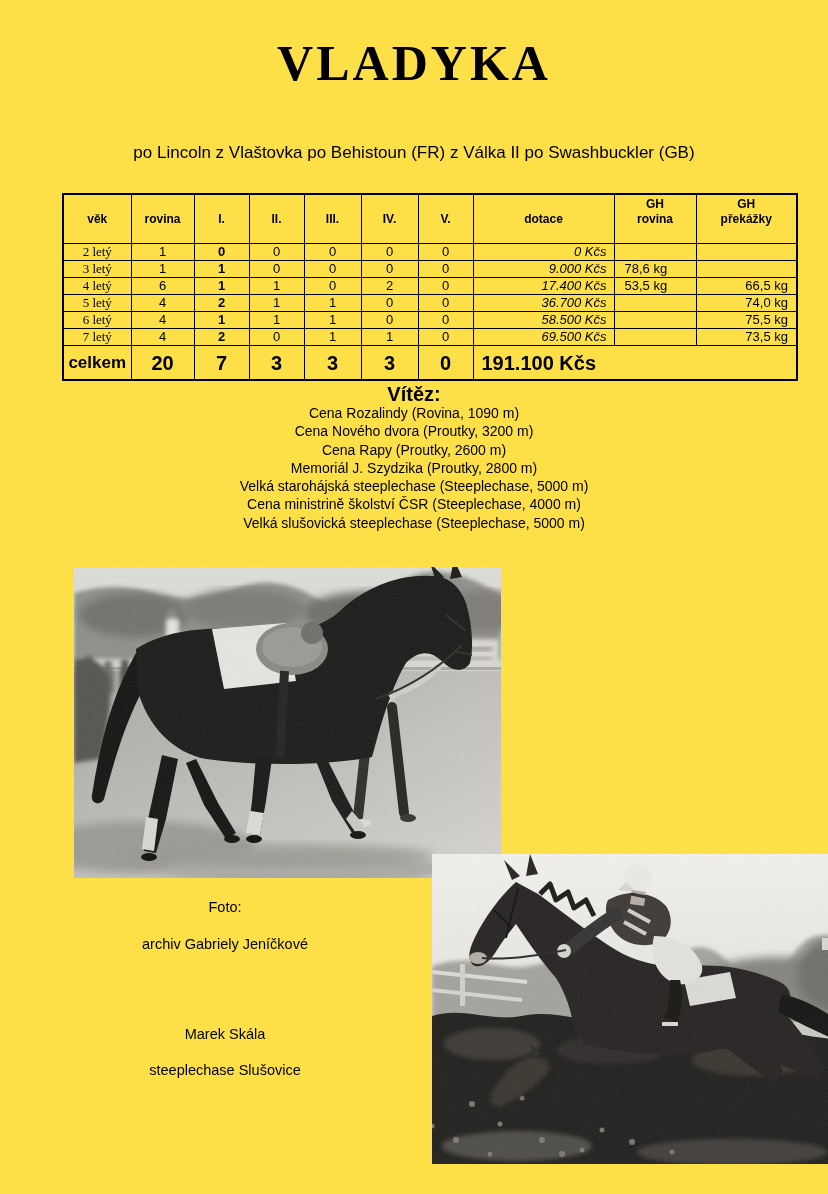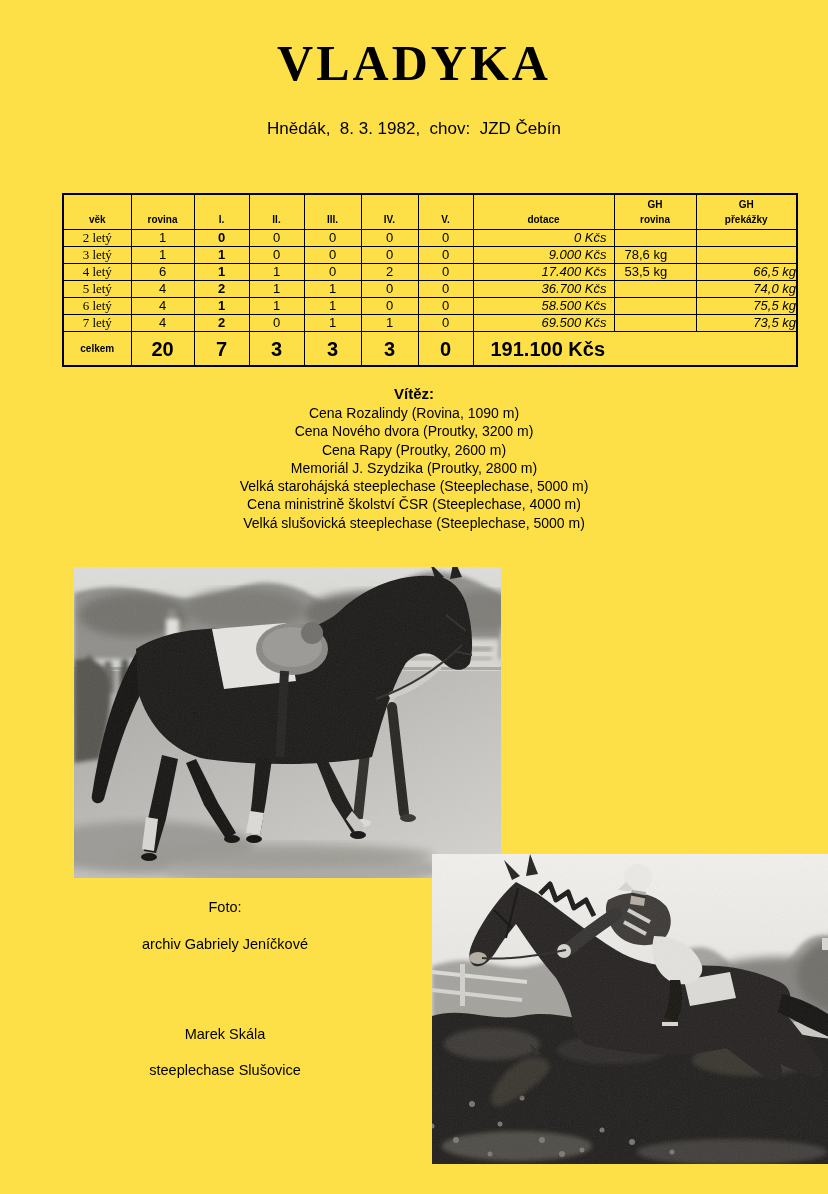--- a/index.html
+++ b/index.html
@@ -64,7 +64,6 @@
 
   <h1 class="page-title">VLADYKA</h1>
 
-  <div class="sub sub1">Hnědák,  8. 3. 1982,  chov:  JZD Čebín</div>
 
   <table class="stats">
     <colgroup>

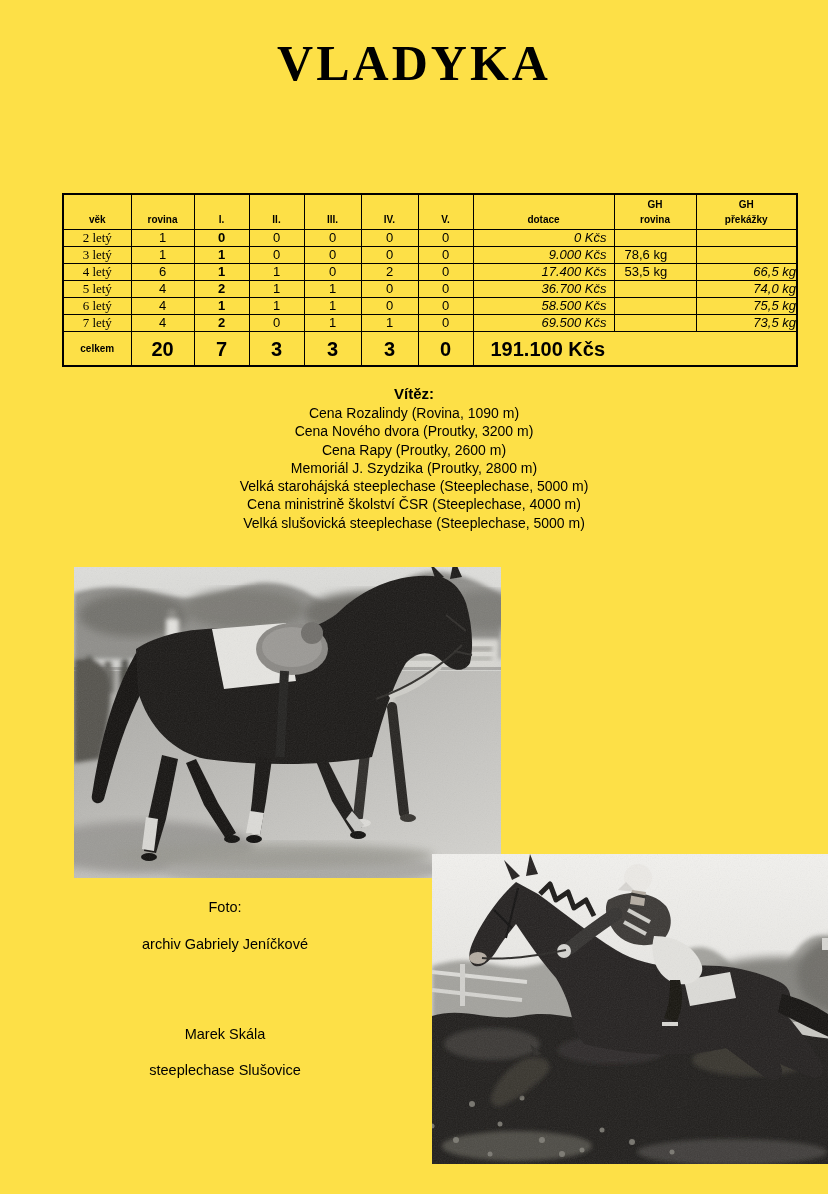--- a/index.html
+++ b/index.html
@@ -64,6 +64,7 @@
 
   <h1 class="page-title">VLADYKA</h1>
 
+  <div class="sub sub2">po Lincoln z Vlaštovka po Behistoun (FR) z Válka II po Swashbuckler (GB)</div>
 
   <table class="stats">
     <colgroup>

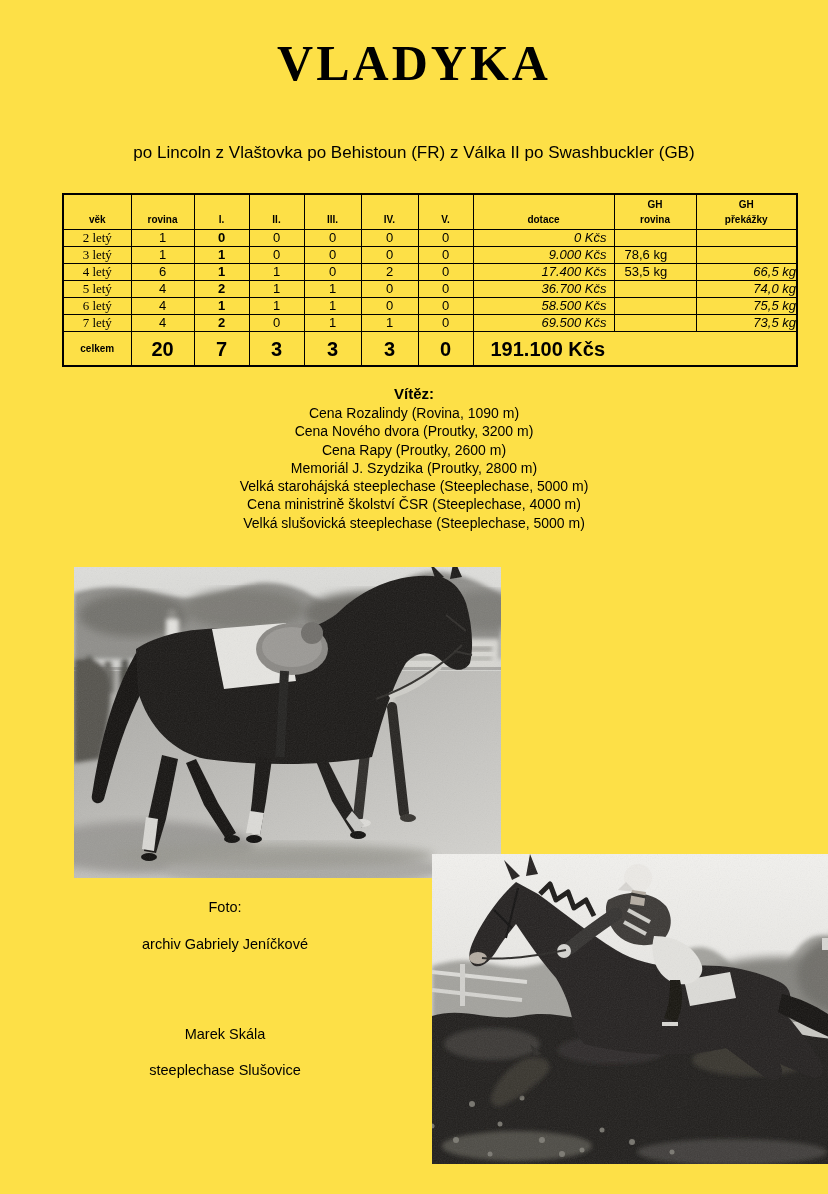--- a/index.html
+++ b/index.html
@@ -26,8 +26,8 @@
     border:1px solid #000;padding:0 4px;overflow:hidden;
   }
   table.stats th{
-    font-size:10px;font-weight:bold;text-align:center;
-    vertical-align:bottom;white-space:pre-line;height:32px;padding-bottom:2px;line-height:15px;
+    font-size:12px;font-weight:bold;text-align:center;
+    vertical-align:bottom;white-space:pre-line;height:32px;padding-bottom:16px;line-height:15px;
   }
   table.stats td{
     font-size:13px;height:16px;line-height:14px;text-align:center;vertical-align:middle;

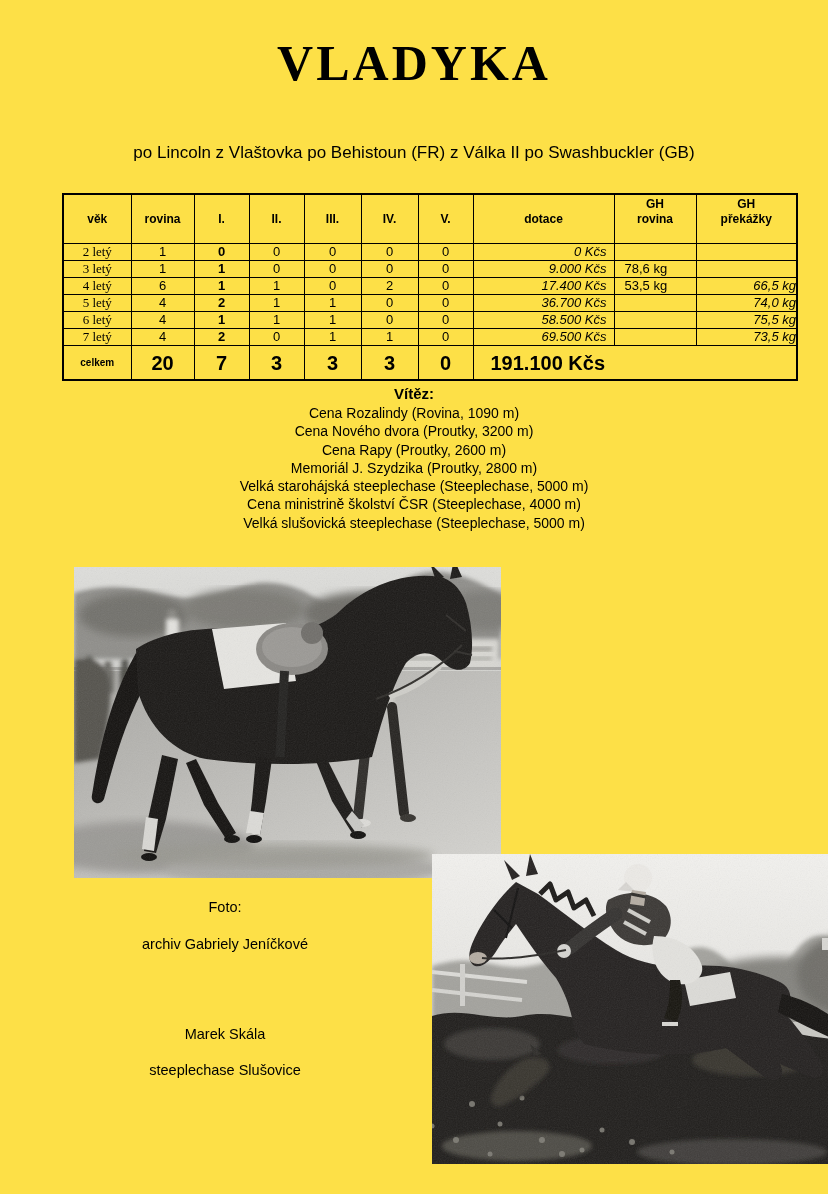--- a/index.html
+++ b/index.html
@@ -36,7 +36,7 @@
   table.stats td.c-i{font-weight:bold;}
   table.stats td.c-dot{text-align:right;padding-right:7px;font-style:italic;}
   table.stats td.c-rov{text-align:left;padding-left:10px;}
-  table.stats td.c-pre{text-align:right;padding-right:0;font-style:italic;}
+  table.stats td.c-pre{text-align:right;padding-right:8px;}
   table.stats tr.total td{height:33px;font-weight:bold;}
   table.stats tr.total td.t-label{font-size:10px;}
   table.stats tr.total td.t-num{font-size:20px;}

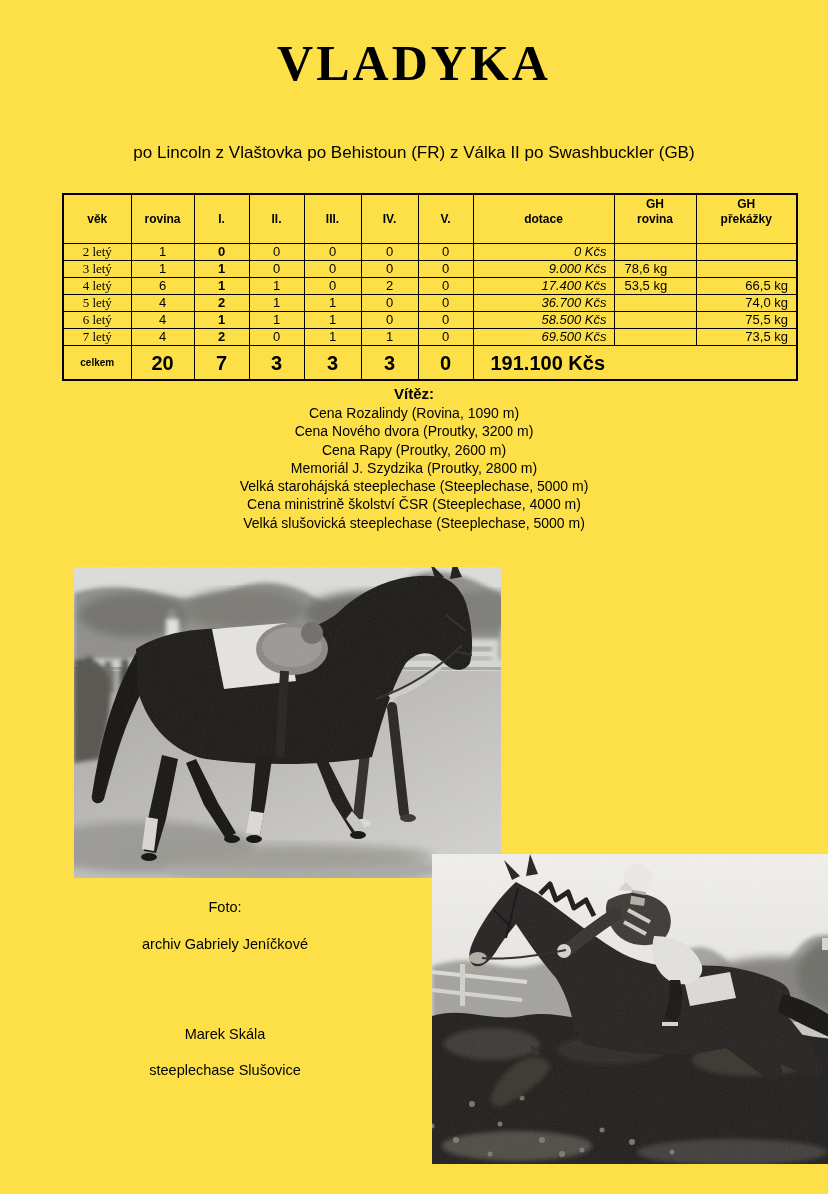--- a/index.html
+++ b/index.html
@@ -38,7 +38,7 @@
   table.stats td.c-rov{text-align:left;padding-left:10px;}
   table.stats td.c-pre{text-align:right;padding-right:8px;}
   table.stats tr.total td{height:33px;font-weight:bold;}
-  table.stats tr.total td.t-label{font-size:10px;}
+  table.stats tr.total td.t-label{font-size:17px;}
   table.stats tr.total td.t-num{font-size:20px;}
   table.stats tr.total td.t-dot{font-size:20px;text-align:left;padding-left:17px;}
 

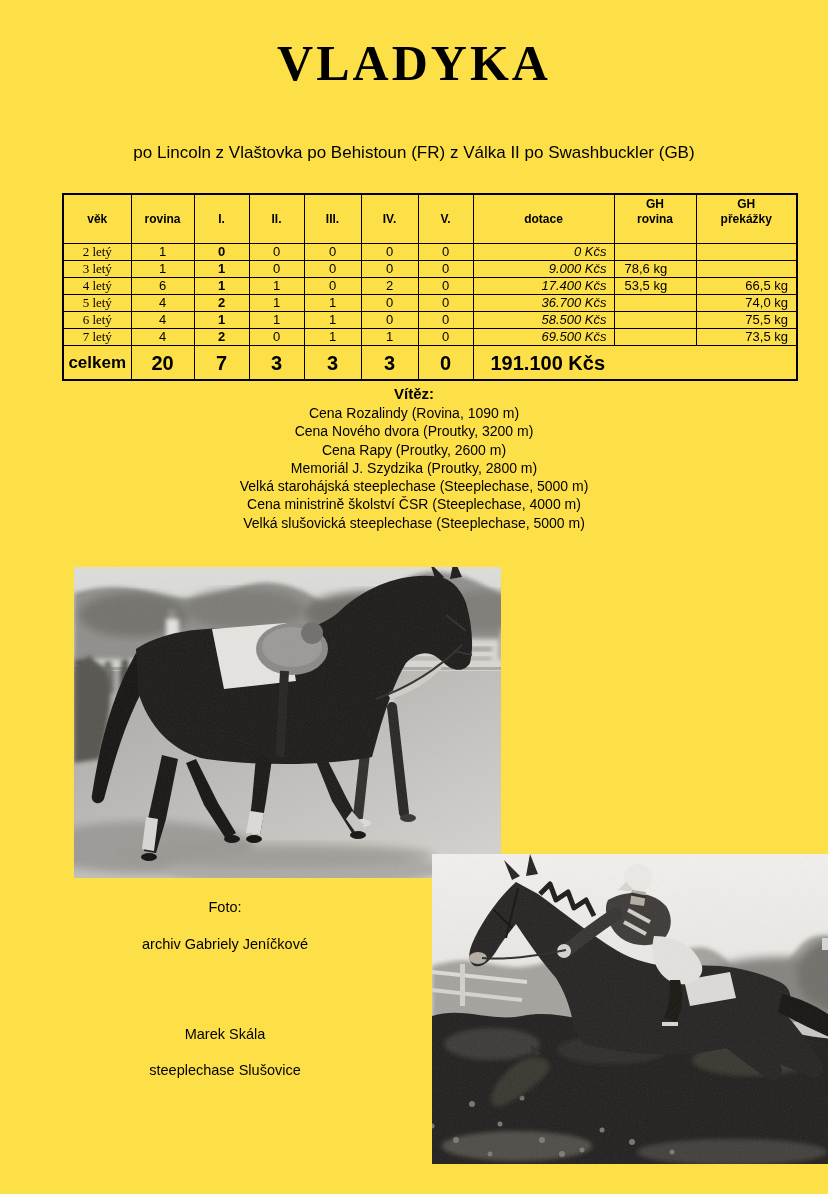--- a/index.html
+++ b/index.html
@@ -40,7 +40,7 @@
   table.stats tr.total td{height:33px;font-weight:bold;}
   table.stats tr.total td.t-label{font-size:17px;}
   table.stats tr.total td.t-num{font-size:20px;}
-  table.stats tr.total td.t-dot{font-size:20px;text-align:left;padding-left:17px;}
+  table.stats tr.total td.t-dot{font-size:20px;text-align:left;padding-left:8px;}
 
   .winners{position:absolute;top:384px;left:0;width:828px;text-align:center;}
   .winners-heading{font-size:15px;font-weight:bold;line-height:20px;}

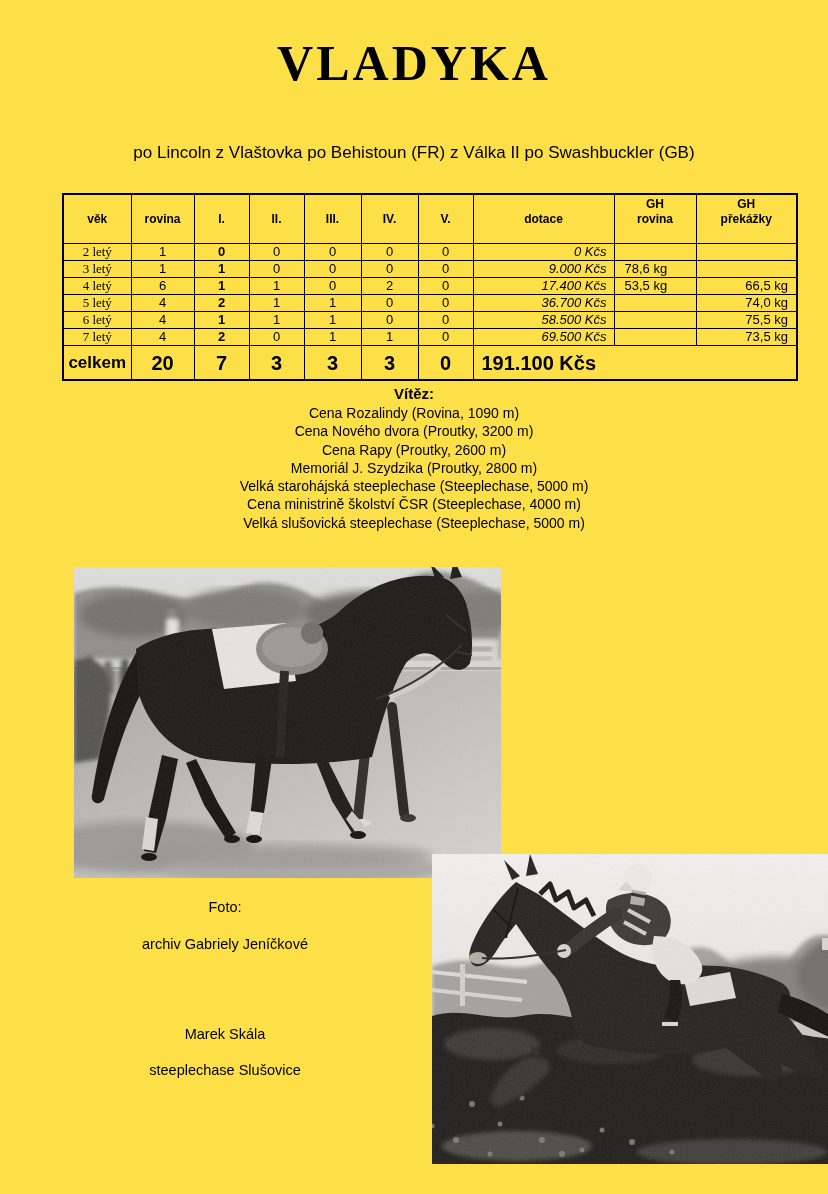--- a/index.html
+++ b/index.html
@@ -43,7 +43,7 @@
   table.stats tr.total td.t-dot{font-size:20px;text-align:left;padding-left:8px;}
 
   .winners{position:absolute;top:384px;left:0;width:828px;text-align:center;}
-  .winners-heading{font-size:15px;font-weight:bold;line-height:20px;}
+  .winners-heading{font-size:20px;font-weight:bold;line-height:20px;}
   .winner-line{font-size:14px;line-height:18.3px;}
 
   .photo{position:absolute;display:block;}

